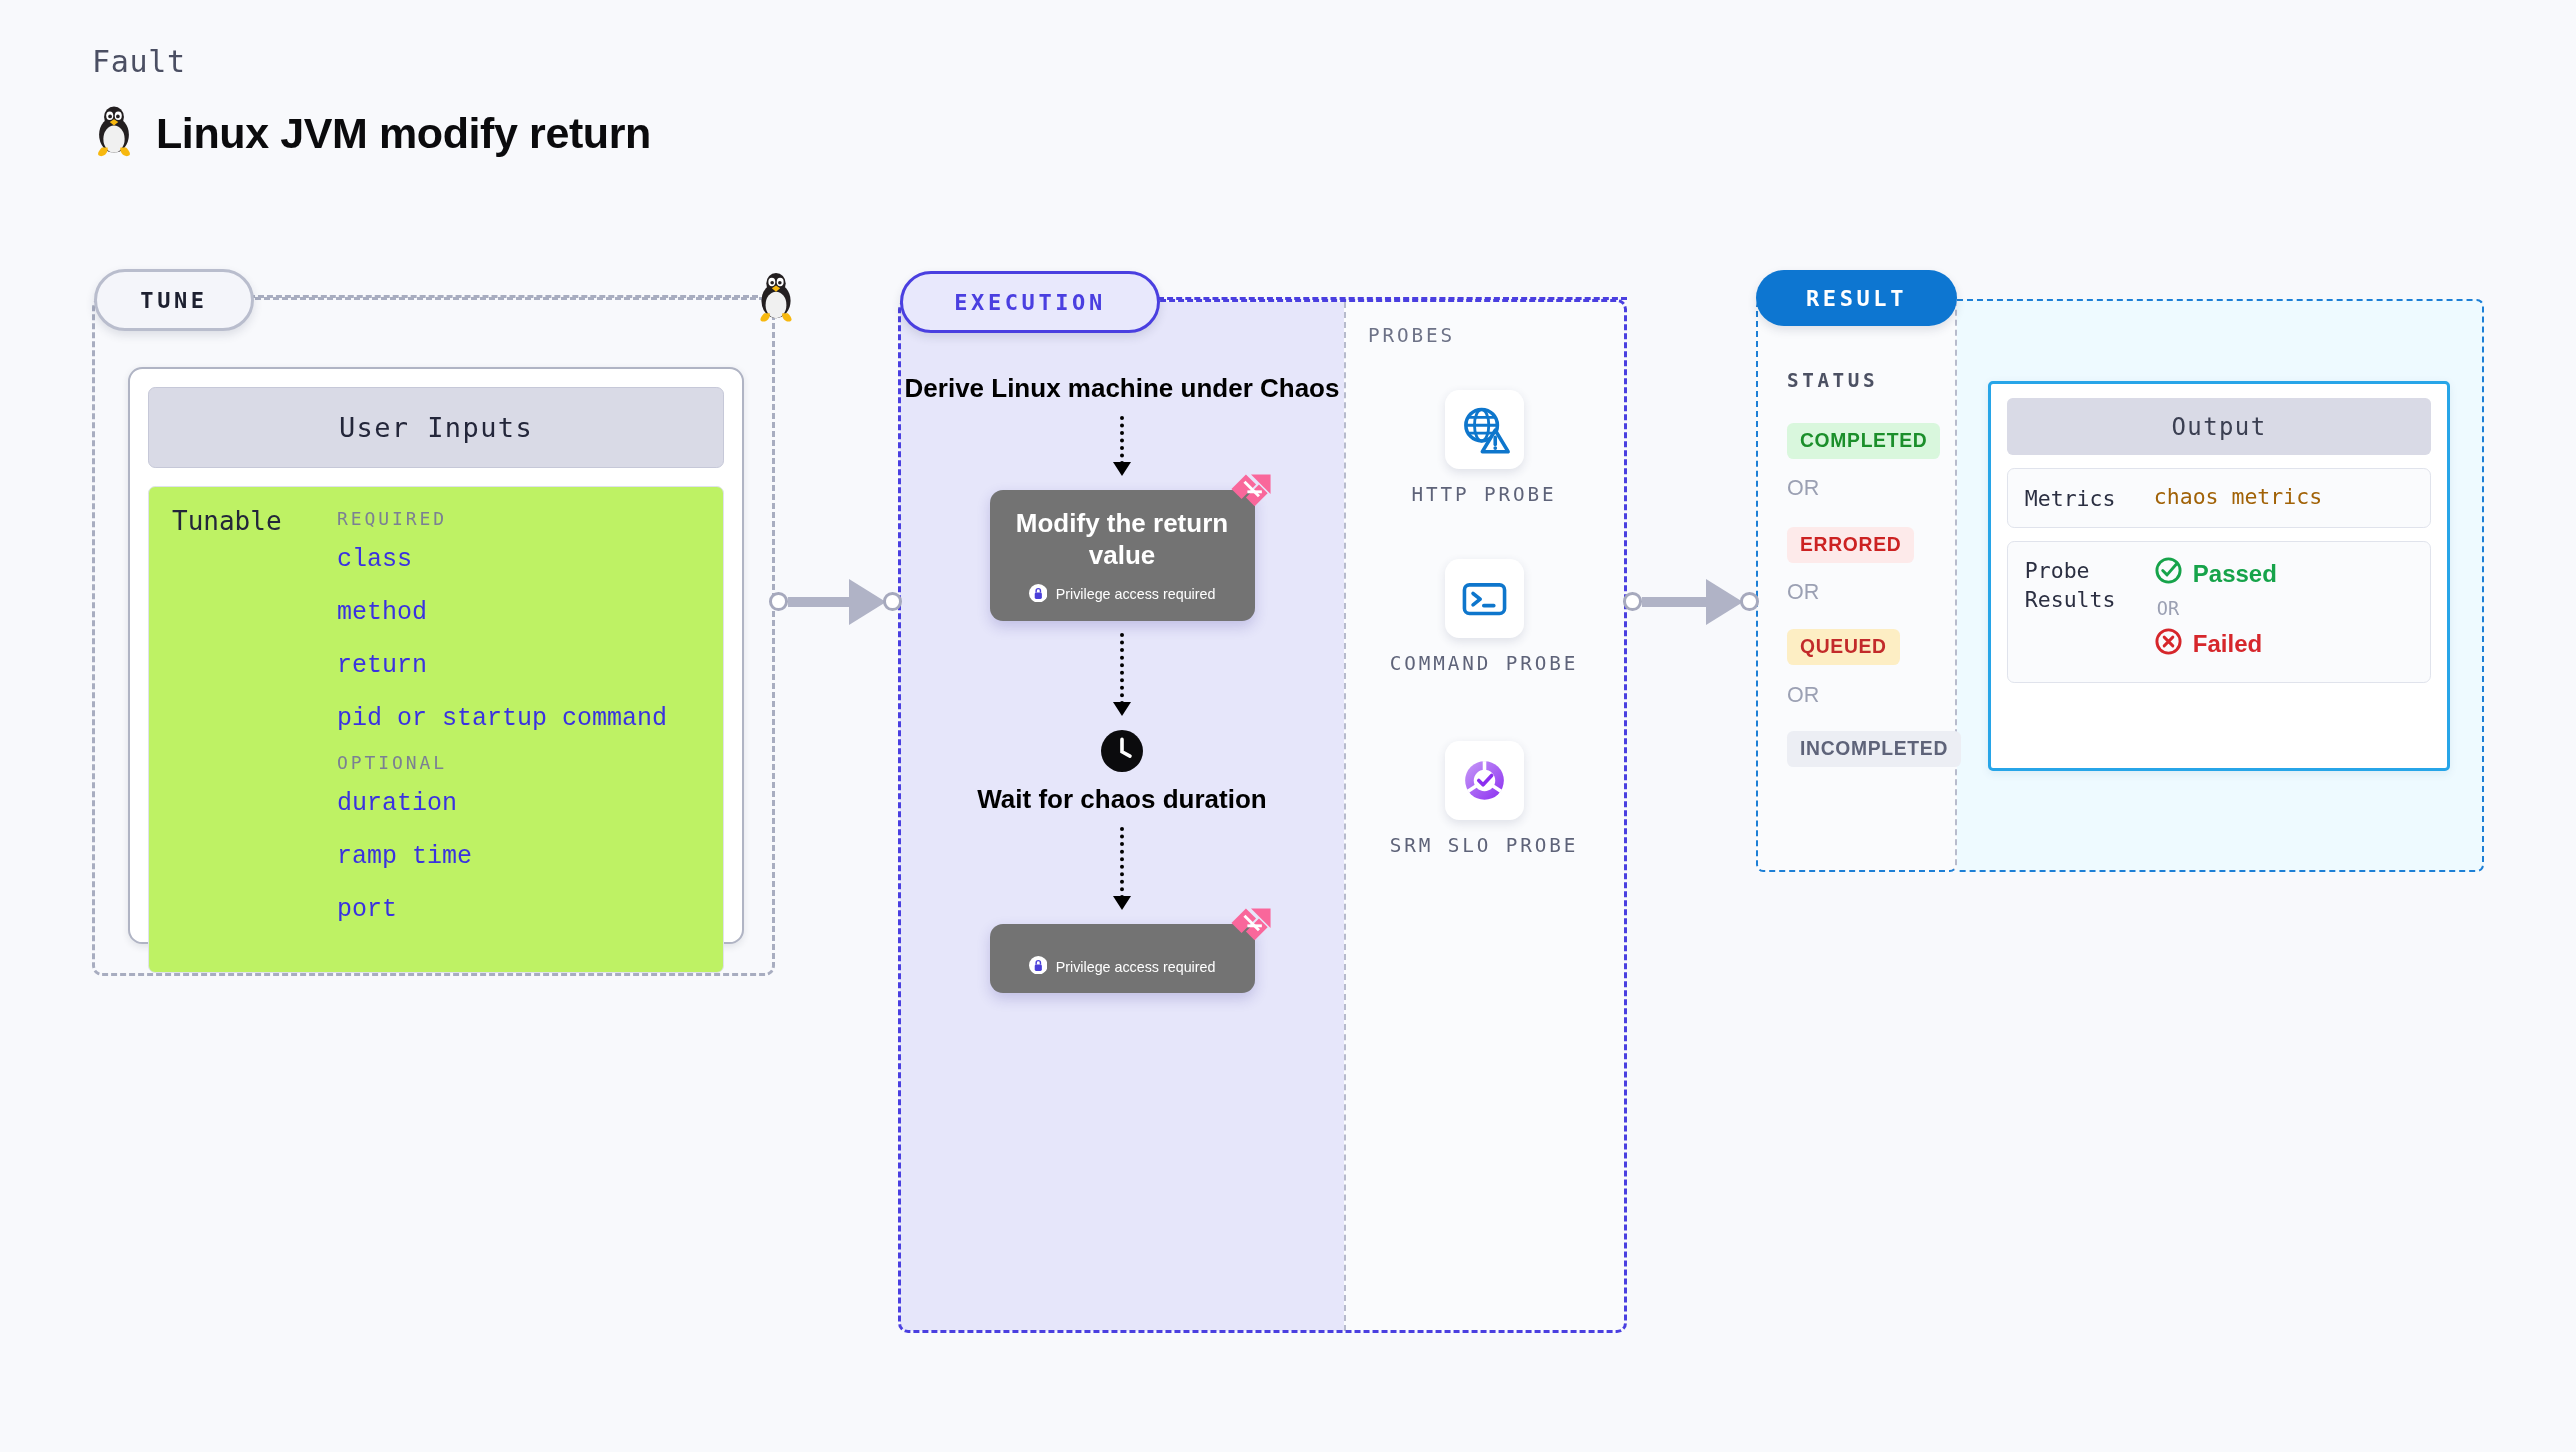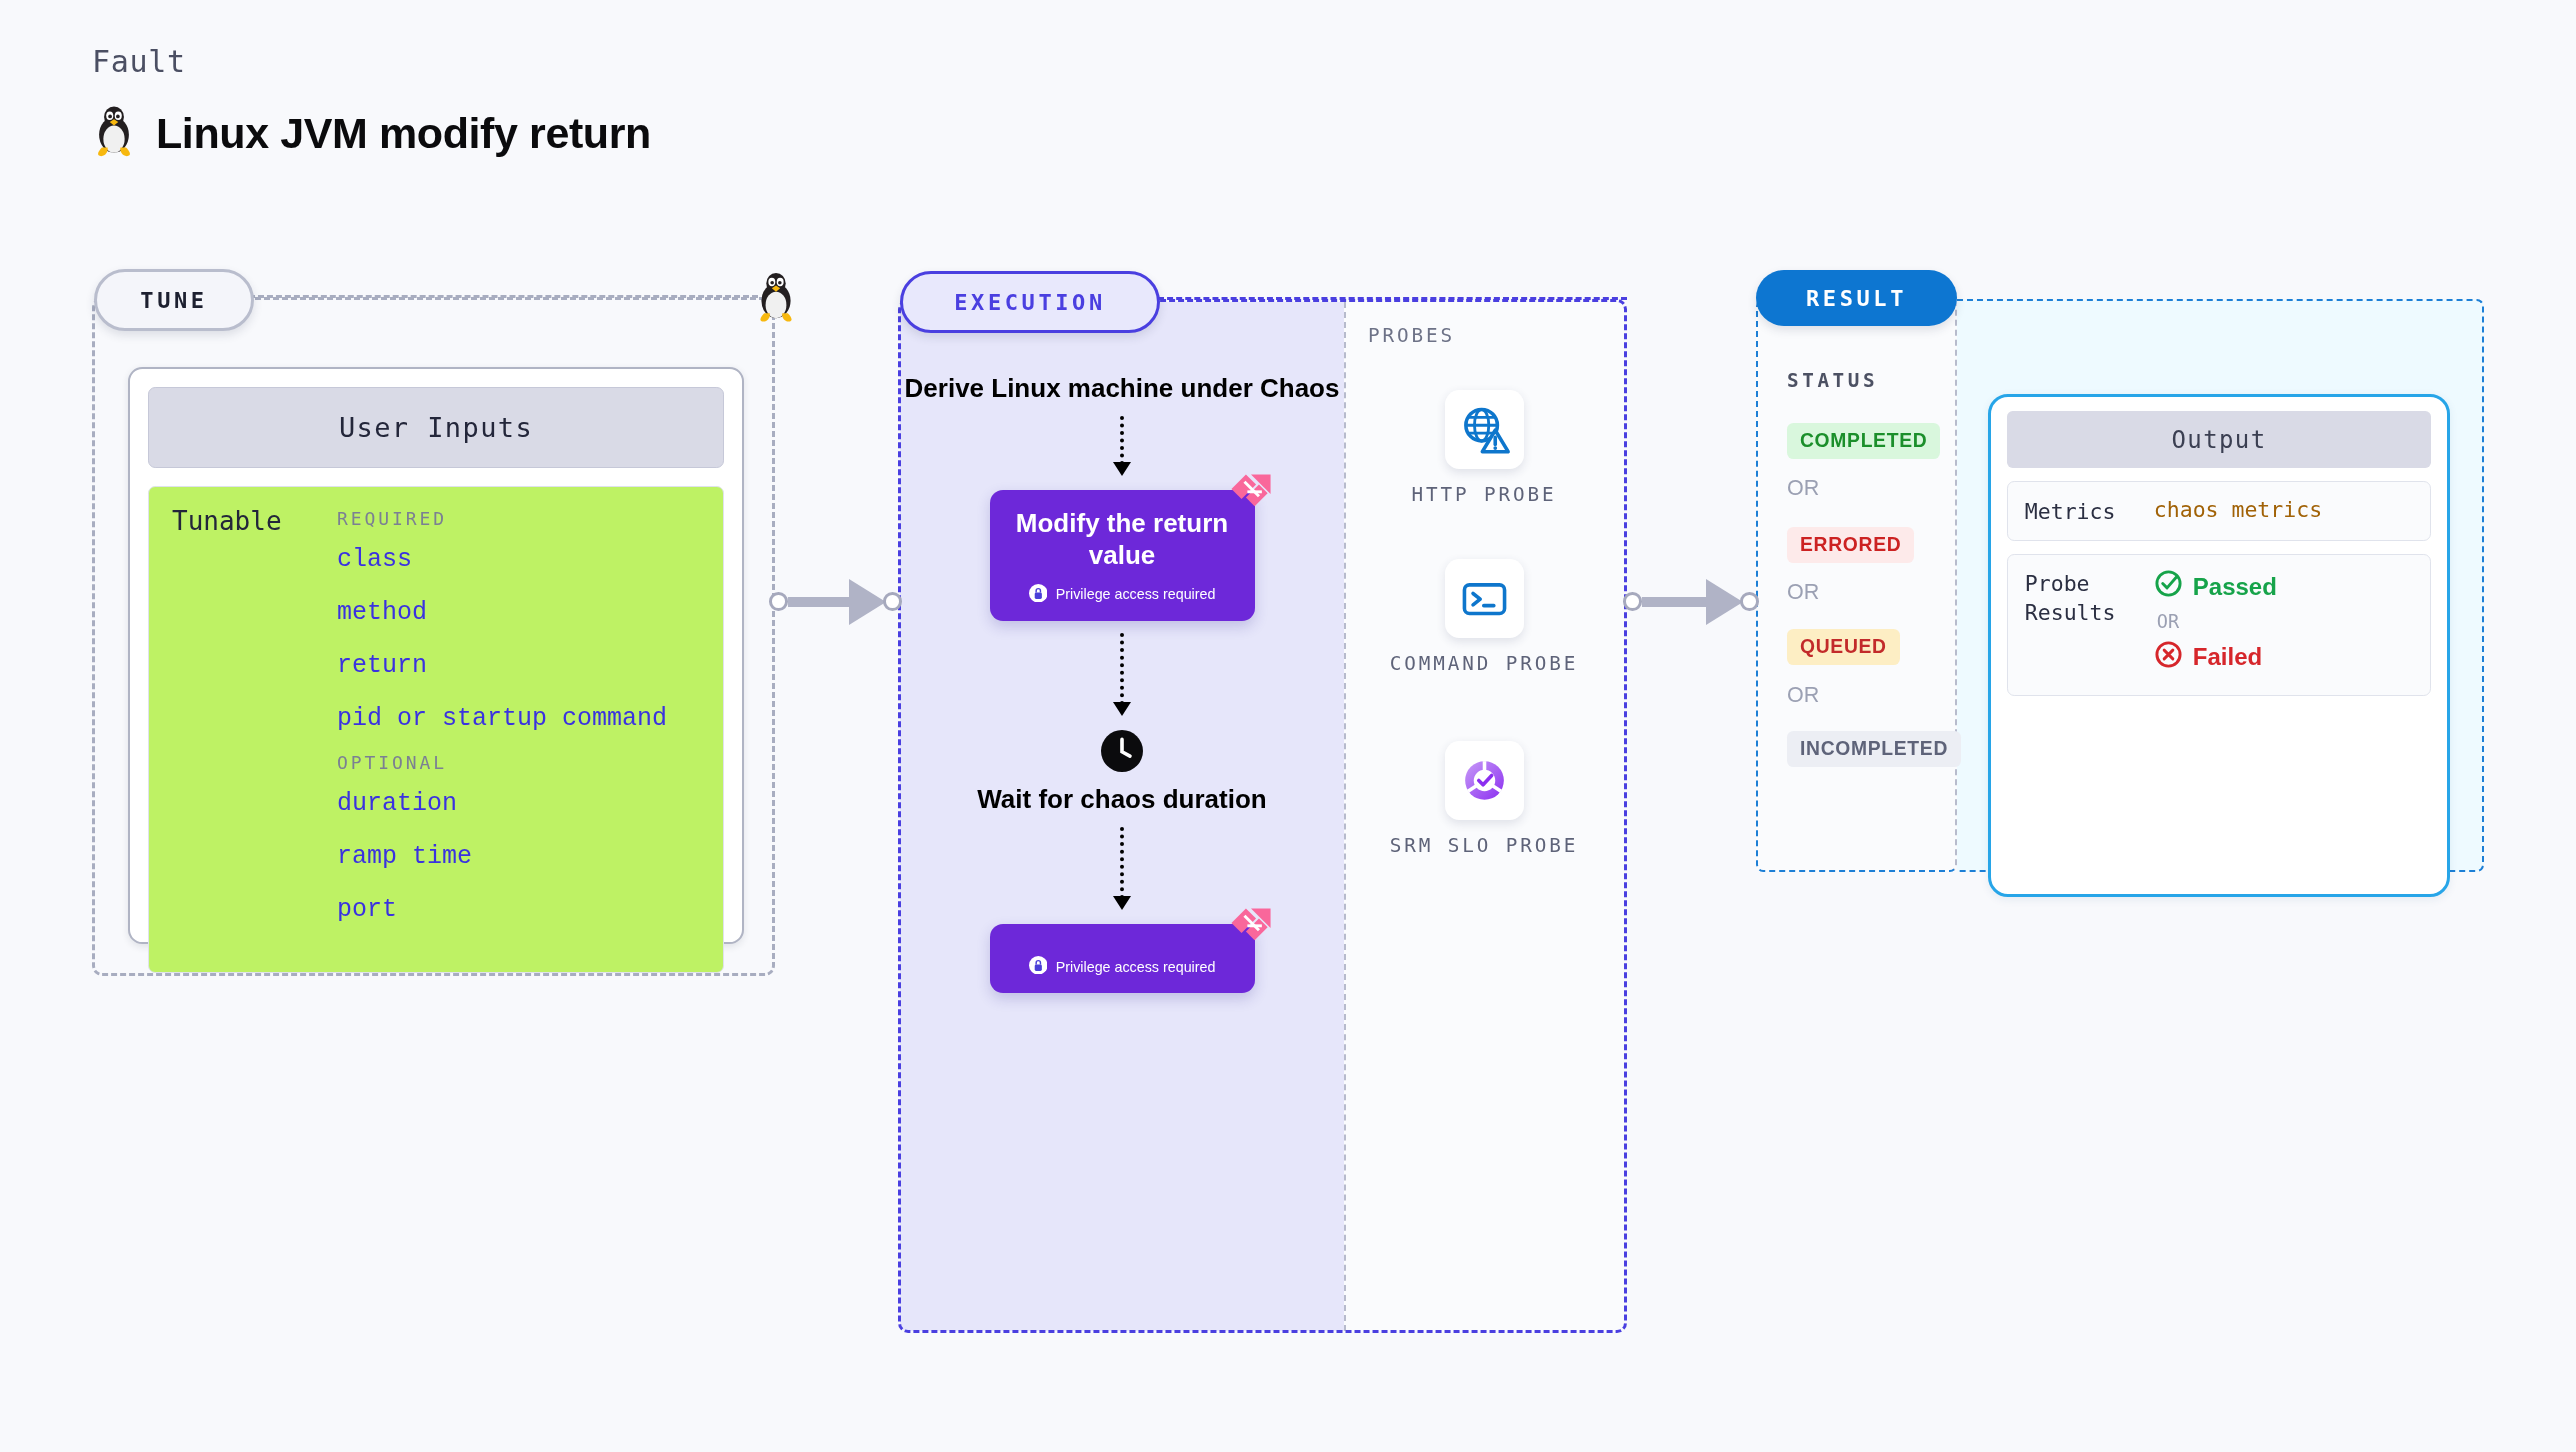--- a/index.html
+++ b/index.html
@@ -111,8 +111,8 @@
     font-size:19.3px;font-weight:bold;letter-spacing:0.7px;}
   .or-text{position:absolute;left:1787px;font-size:21.5px;color:#9ba0b3;}
 
-  #output-card{position:absolute;left:1988px;top:394px;width:462px;height:503px;
-    background:#fff;border:3.6px solid #27a5e8;border-radius:20px;box-sizing:border-box;
+  #output-card{position:absolute;left:1988px;top:381px;width:462px;height:390px;
+    background:#fff;border:3.6px solid #27a5e8;border-radius:5px;box-sizing:border-box;
     box-shadow:0 2.9px 8.6px rgba(30,80,130,.08);}
   #output-head{margin:14.3px 15.8px 0 15.8px;height:57px;background:#d9dae6;border-radius:5.7px;
     display:flex;align-items:center;justify-content:center;

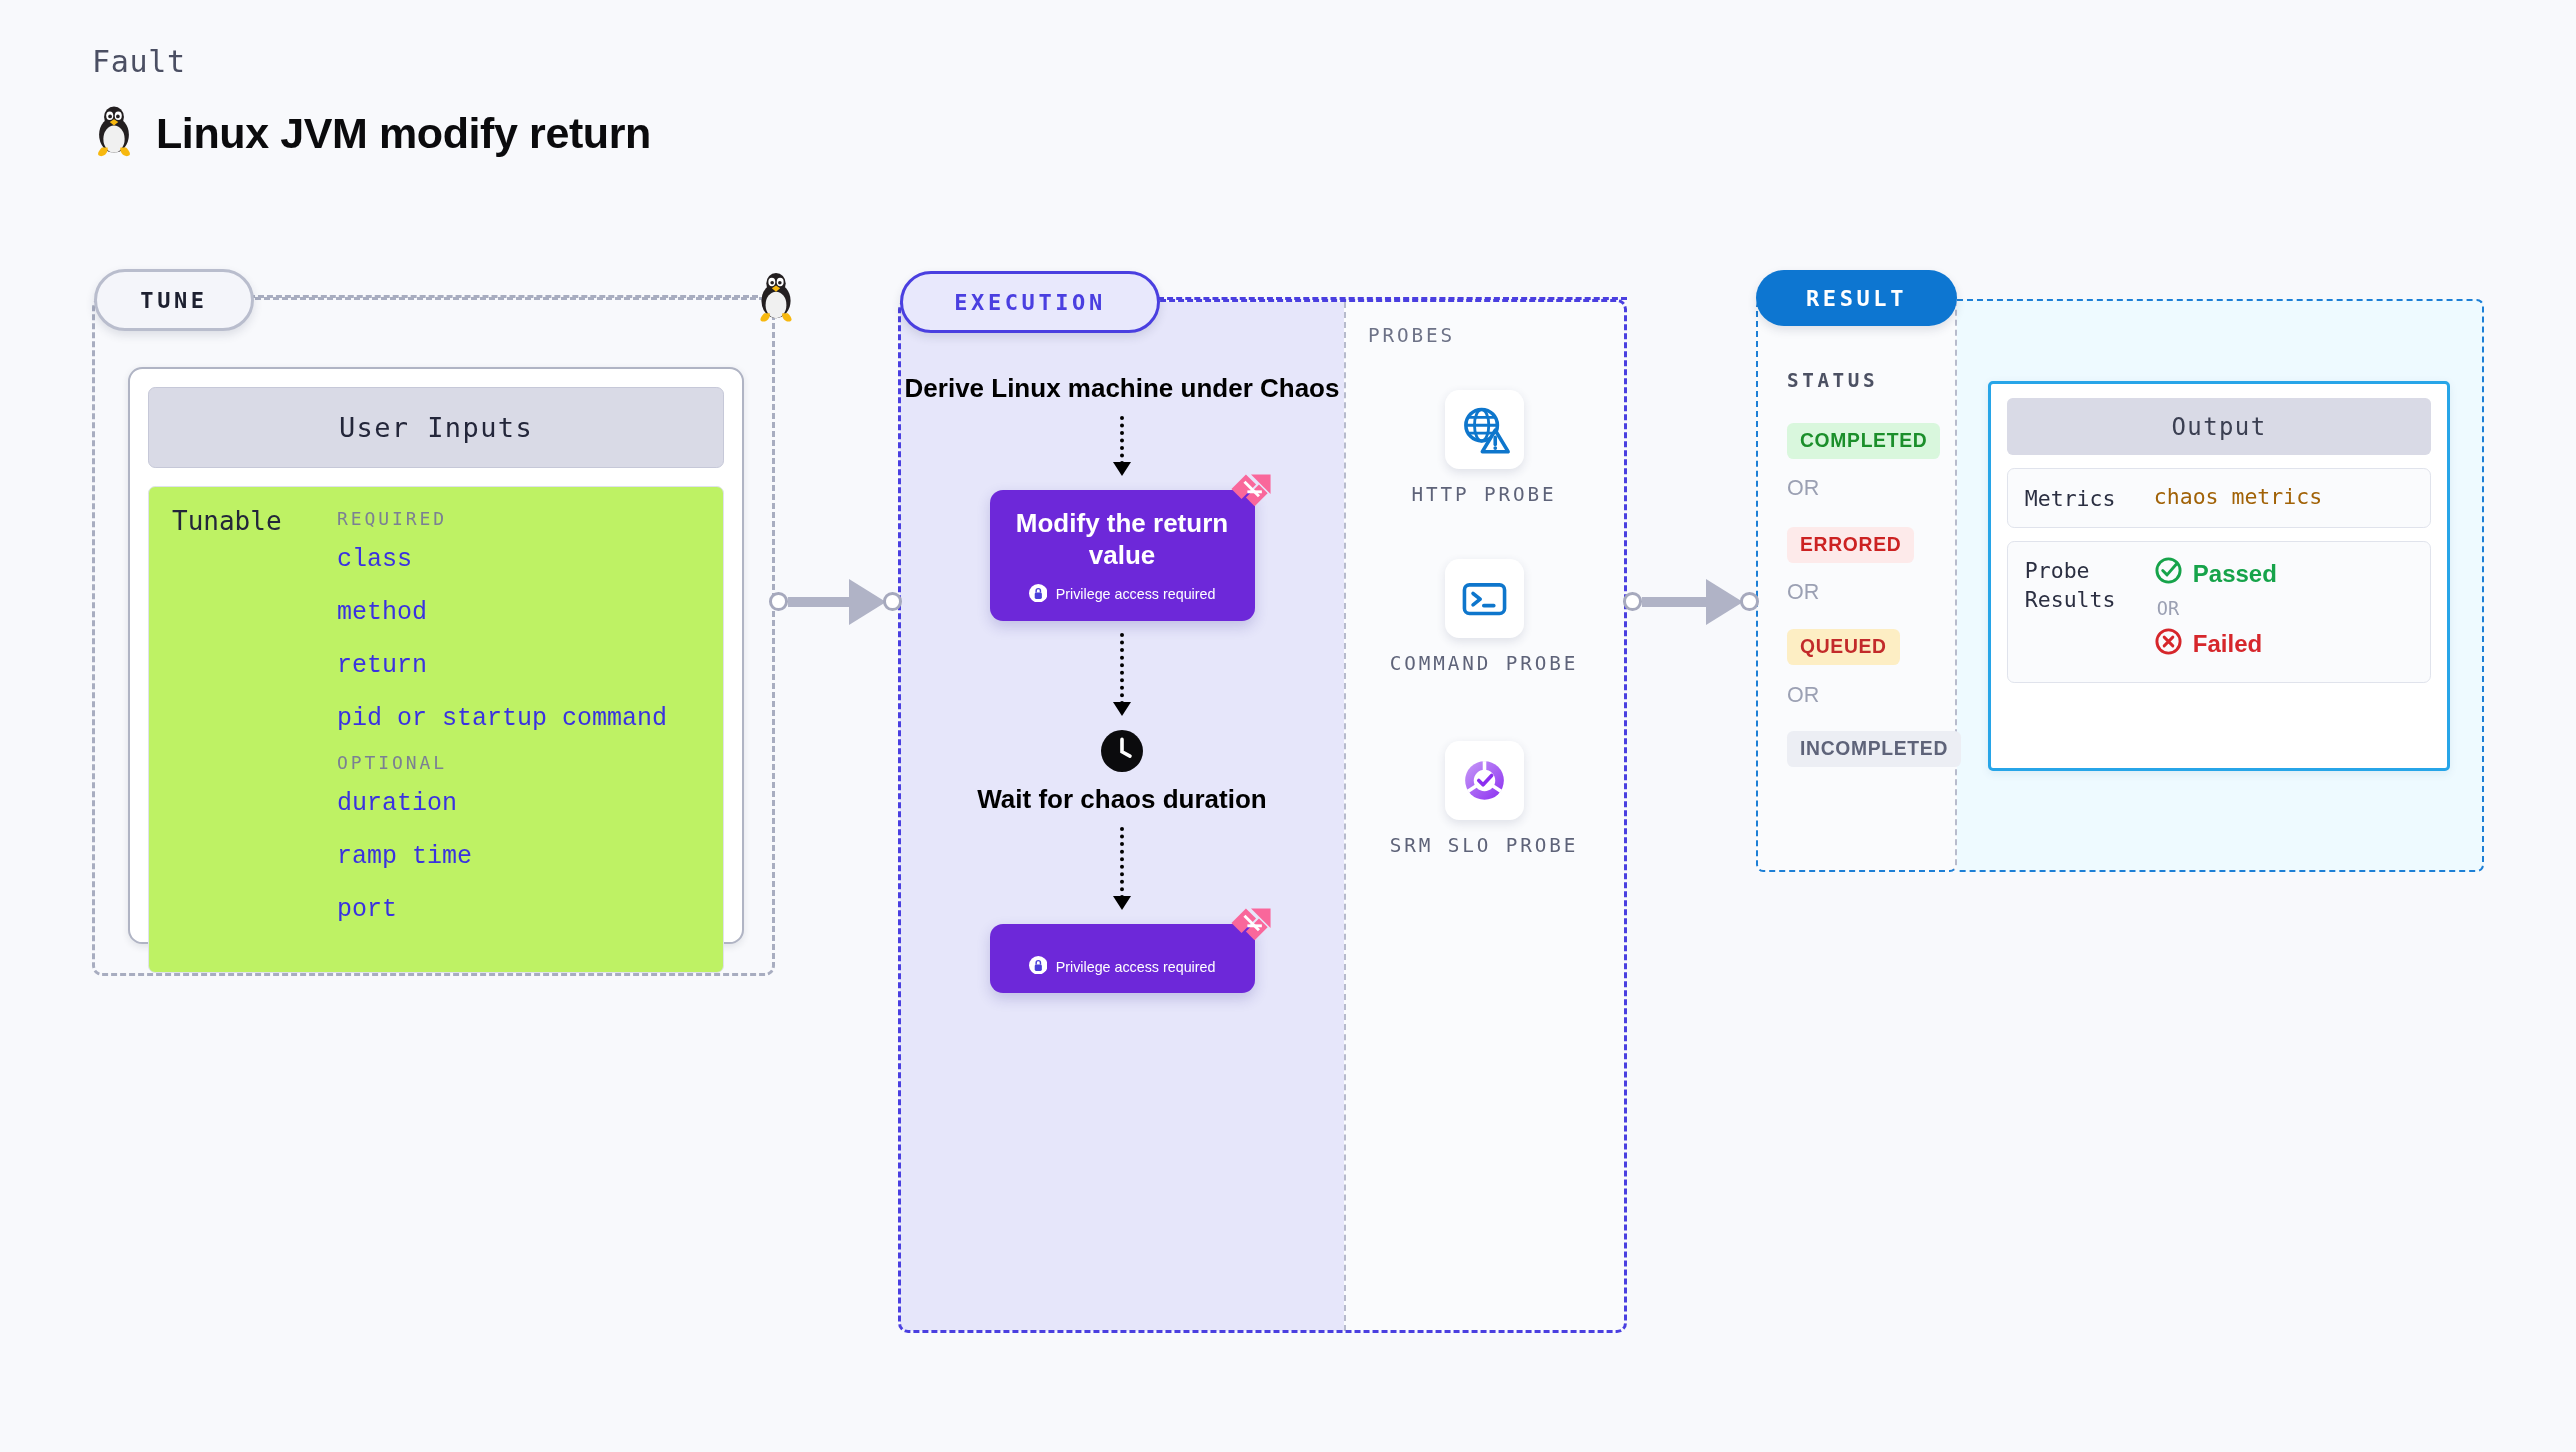--- a/index.html
+++ b/index.html
@@ -82,7 +82,7 @@
   .arrow-v .stem{position:absolute;left:0;top:0;width:0;height:49px;border-left:4.3px dotted #000;}
   .arrow-v .tip{position:absolute;left:-7.2px;top:46px;width:0;height:0;
     border-left:9.3px solid transparent;border-right:9.3px solid transparent;border-top:14.3px solid #000;}
-  .exec-card{position:relative;background:#6d28d9;border-radius:13px;padding:18.6px 21.5px 15.8px 21.5px;
+  .exec-card{position:relative;background:#737373;border-radius:13px;padding:18.6px 21.5px 15.8px 21.5px;
     width:265px;box-sizing:border-box;text-align:center;box-shadow:0 5.7px 14.3px rgba(50,40,150,.20);}
   .exec-card .ctitle{color:#fff;font-size:26px;font-weight:bold;line-height:1.2;}
   .exec-card .priv{display:flex;align-items:center;justify-content:center;gap:8.6px;margin-top:13px;

